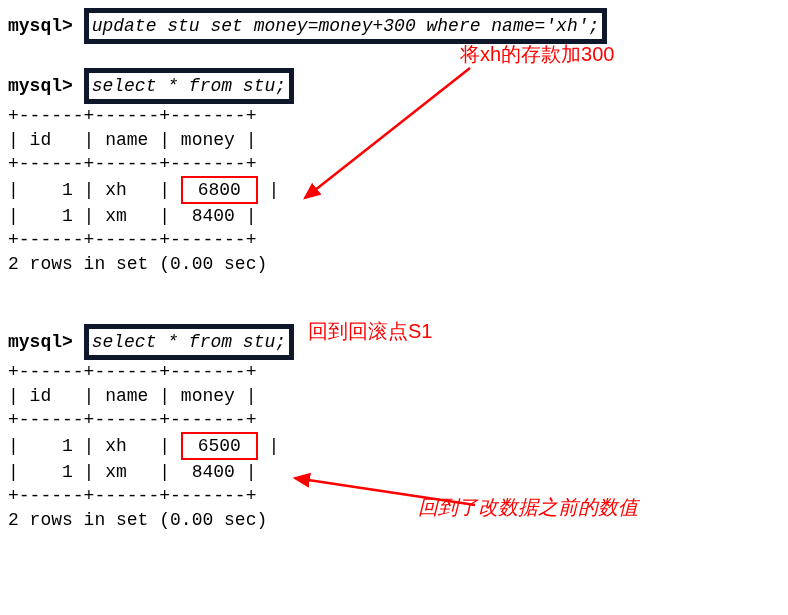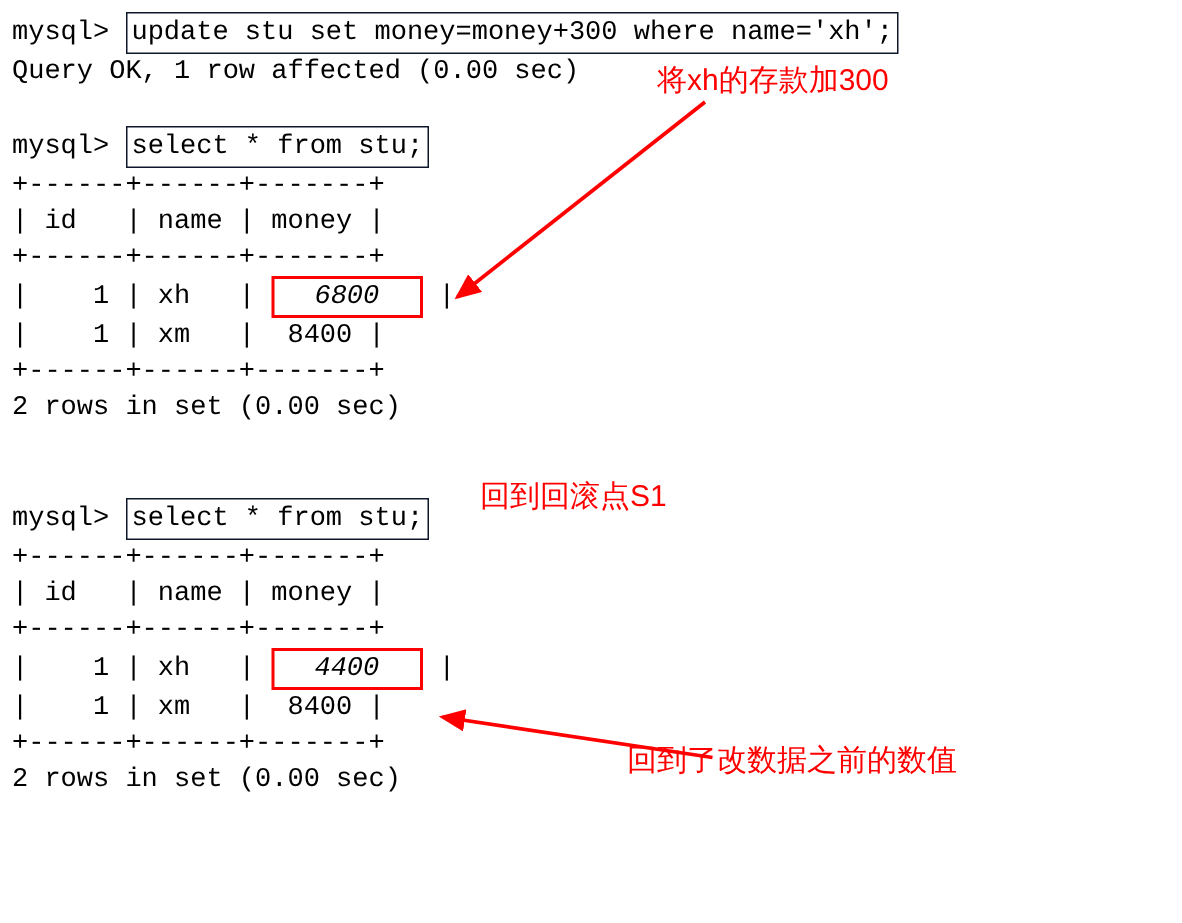--- a/index.html
+++ b/index.html
@@ -22,6 +22,7 @@
   }
   .prompt {
     display: inline;
+    font-weight: bold;
   }
   .redbox {
     border: 1px solid #0f172a;

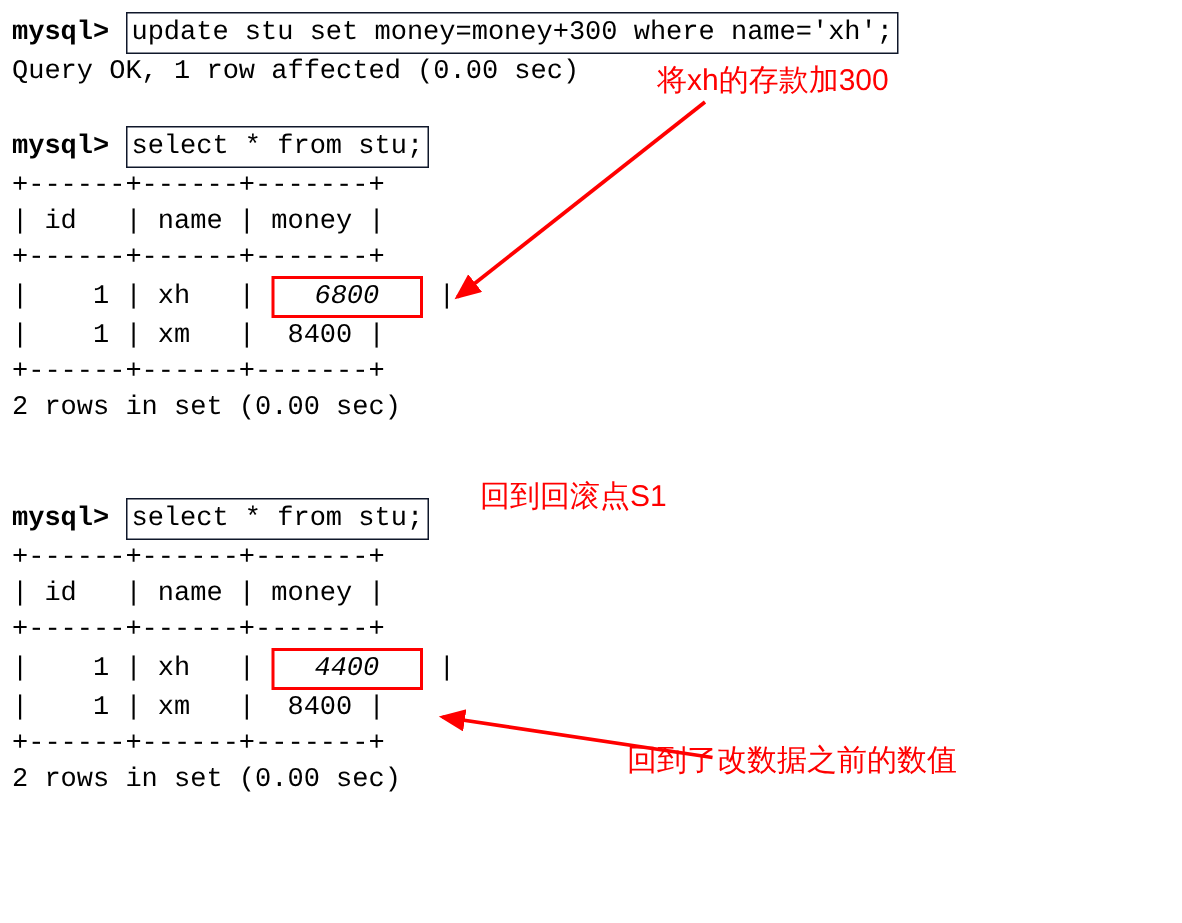--- a/index.html
+++ b/index.html
@@ -25,10 +25,11 @@
     font-weight: bold;
   }
   .redbox {
-    border: 1px solid #0f172a;
+    border: 5px solid #0f172a;
     padding: 1px 3px;
     display: inline-block;
     box-sizing: border-box;
+    font-style: italic;
   }
   .redbox-tight {
     border: 2px solid #ff0000;

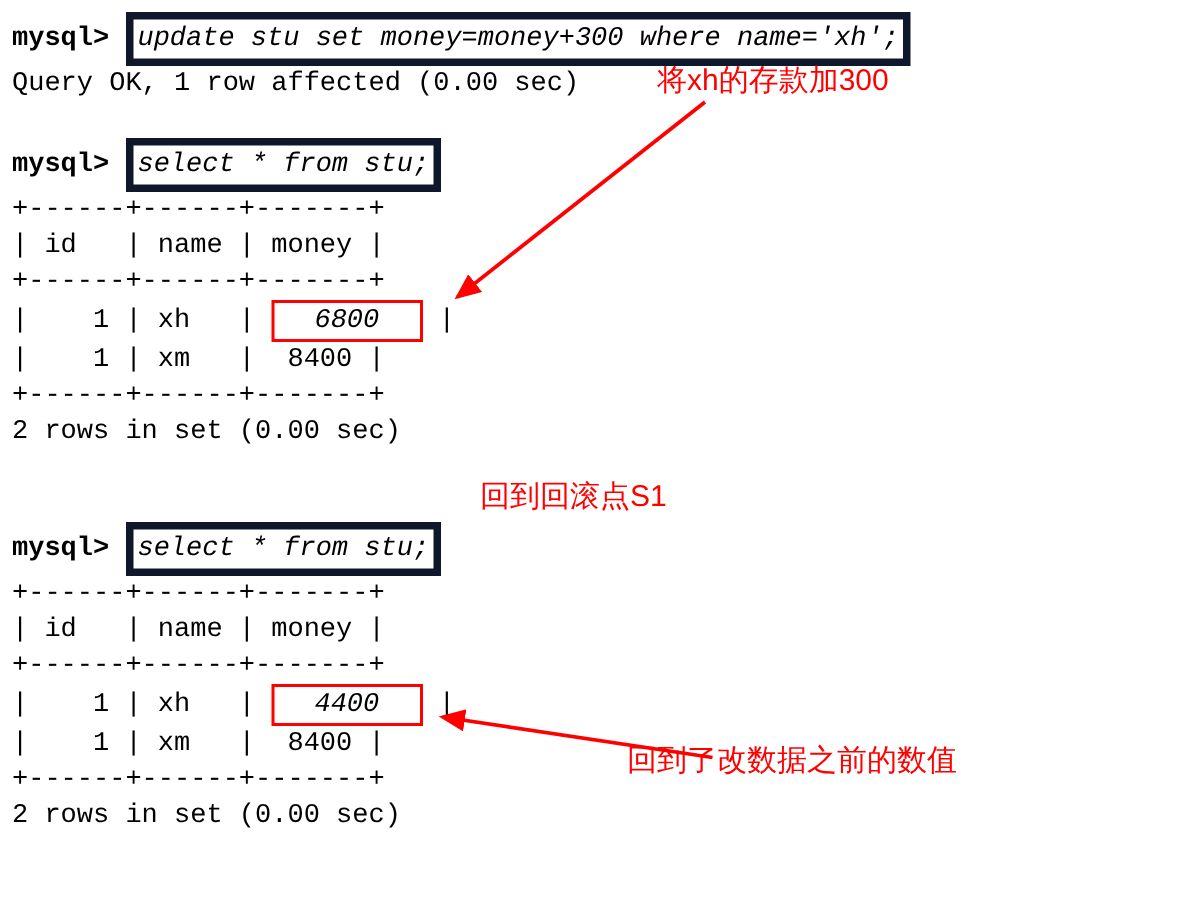--- a/index.html
+++ b/index.html
@@ -57,7 +57,6 @@
 <div>
 
 <div class="line"><span class="prompt">mysql&gt;</span> <span class="redbox">update stu set money=money+300 where name='xh';</span></div>
-<div class="line">Query OK, 1 row affected (0.00 sec)</div>
 <div class="line">&nbsp;</div>
 <div class="line"><span class="prompt">mysql&gt;</span> <span class="redbox">select * from stu;</span></div>
 <div class="line">+------+------+-------+</div>

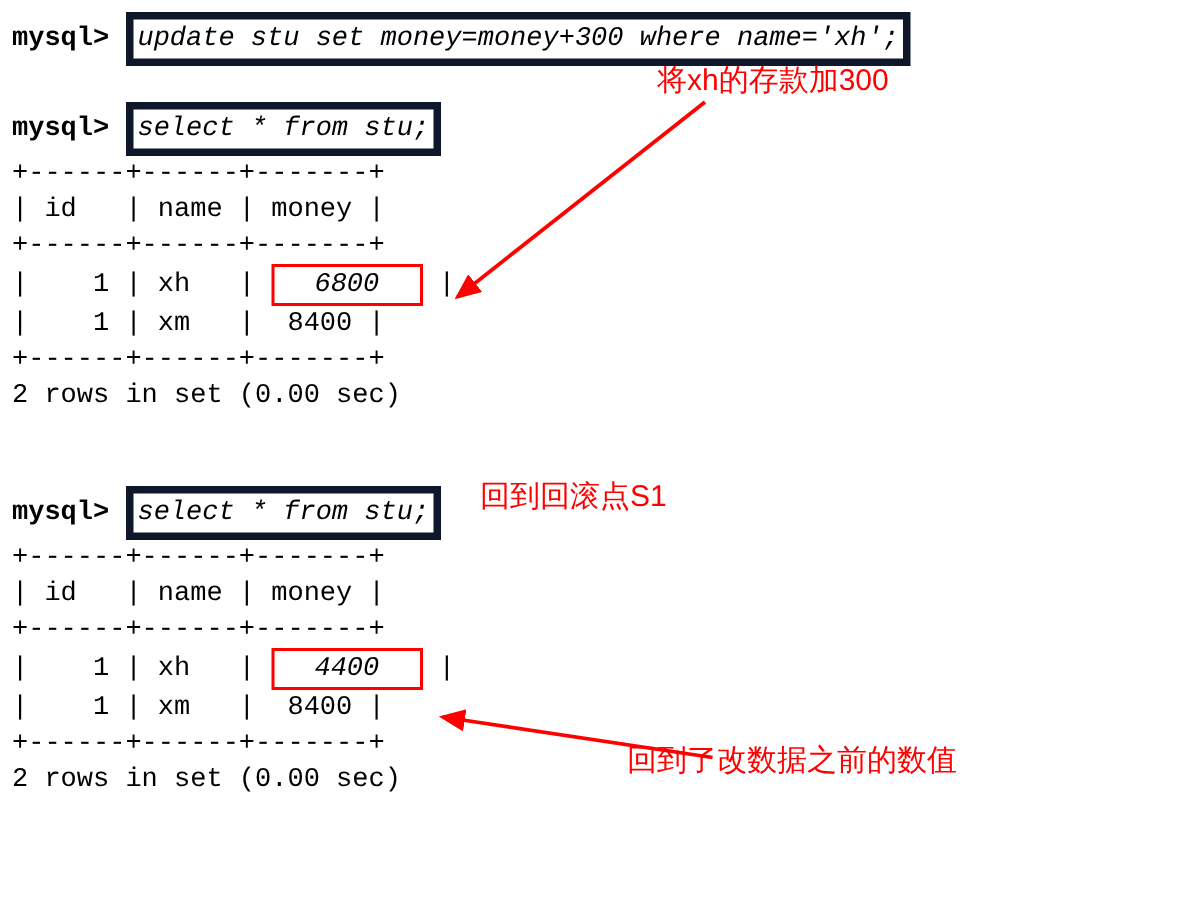--- a/index.html
+++ b/index.html
@@ -79,7 +79,7 @@
 
 </div>
 
-<div class="annotation" style="left:438px; top:42px;">将xh的存款加300</div>
+<div class="annotation" style="left:460px; top:42px;">将xh的存款加300</div>
 <div class="annotation" style="left:320px; top:319px;">回到回滚点S1</div>
 <div class="annotation" style="left:418px; top:495px;">回到了改数据之前的数值</div>
 

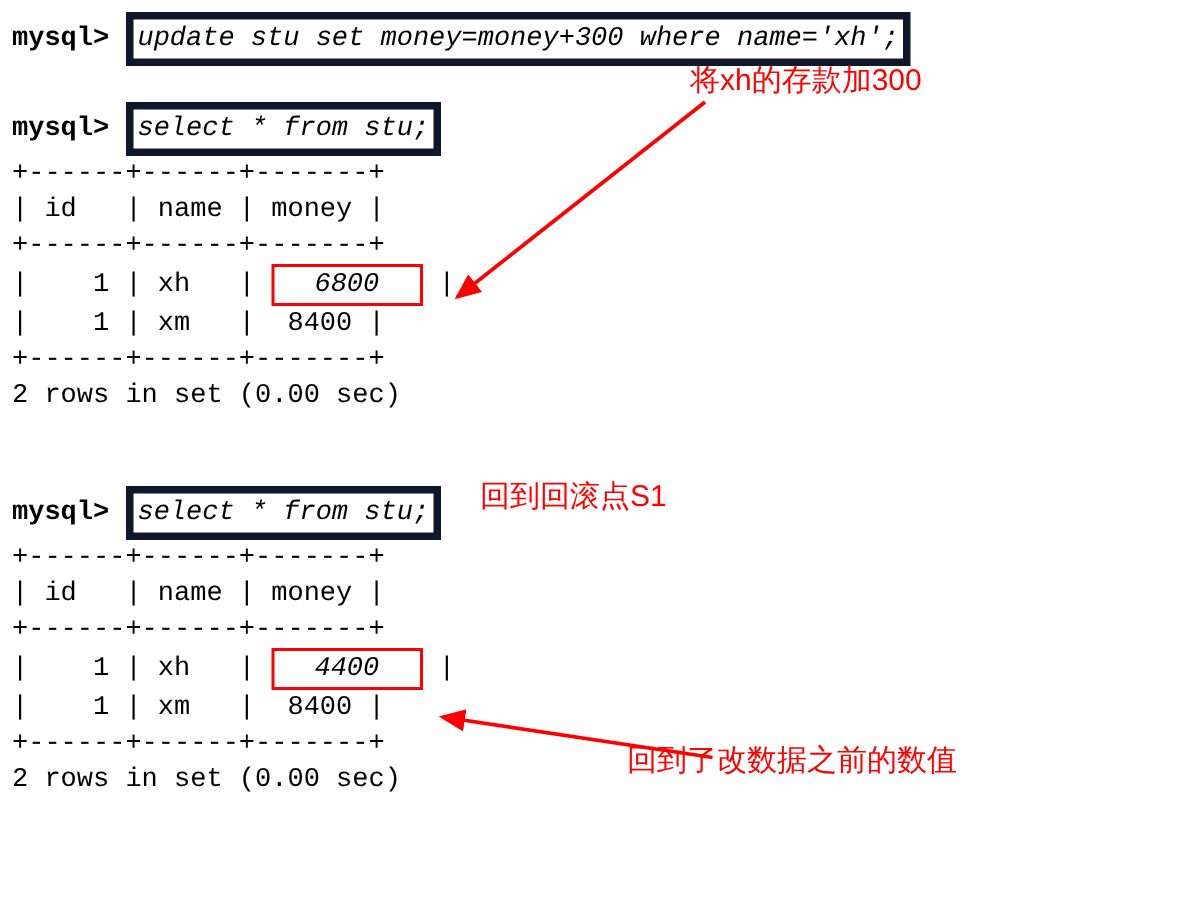--- a/index.html
+++ b/index.html
@@ -33,10 +33,9 @@
   }
   .redbox-tight {
     border: 2px solid #ff0000;
-    padding: 0px 16px;
+    padding: 0px 4px;
     display: inline-block;
     box-sizing: border-box;
-    font-style: italic;
   }
   .annotation {
     position: absolute;

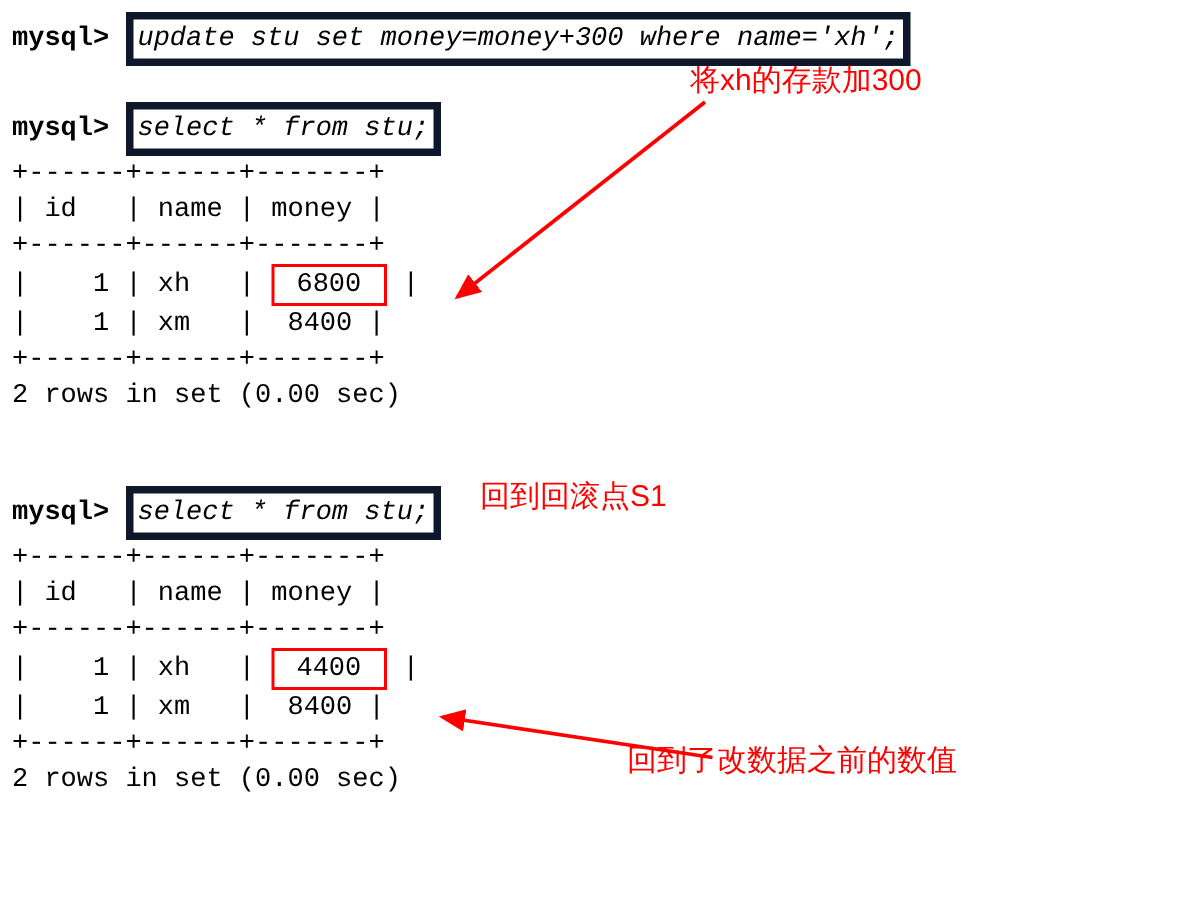--- a/index.html
+++ b/index.html
@@ -79,7 +79,7 @@
 </div>
 
 <div class="annotation" style="left:460px; top:42px;">将xh的存款加300</div>
-<div class="annotation" style="left:320px; top:319px;">回到回滚点S1</div>
+<div class="annotation" style="left:308px; top:319px;">回到回滚点S1</div>
 <div class="annotation" style="left:418px; top:495px;">回到了改数据之前的数值</div>
 
 <svg class="arrow" style="left:290px; top:60px;" width="200" height="150">

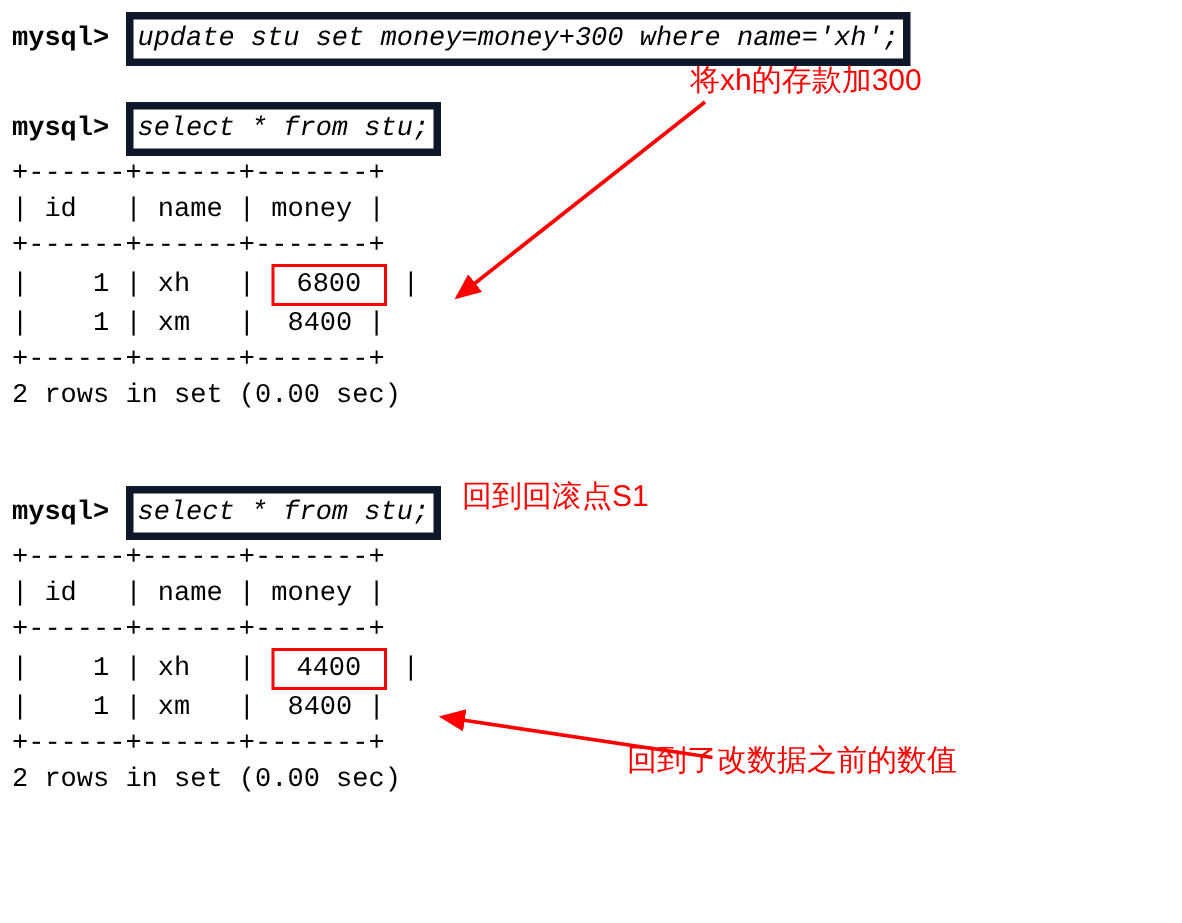--- a/index.html
+++ b/index.html
@@ -71,7 +71,7 @@
 <div class="line">+------+------+-------+</div>
 <div class="line">| id   | name | money |</div>
 <div class="line">+------+------+-------+</div>
-<div class="line"><span>|    1 | xh   | </span><span class="redbox-tight"> 4400 </span> <span>|</span></div>
+<div class="line"><span>|    1 | xh   | </span><span class="redbox-tight"> 6500 </span> <span>|</span></div>
 <div class="line">|    1 | xm   |  8400 |</div>
 <div class="line">+------+------+-------+</div>
 <div class="line">2 rows in set (0.00 sec)</div>

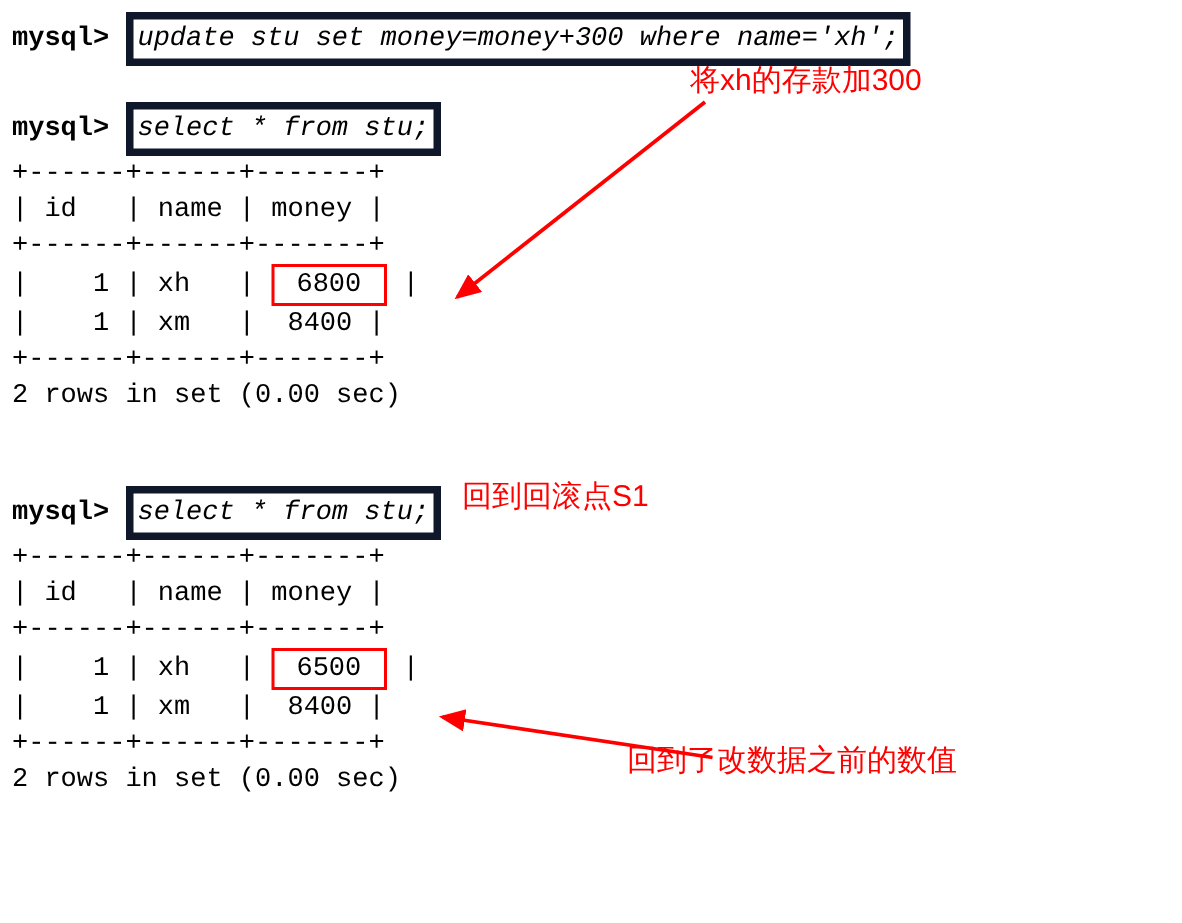--- a/index.html
+++ b/index.html
@@ -80,7 +80,7 @@
 
 <div class="annotation" style="left:460px; top:42px;">将xh的存款加300</div>
 <div class="annotation" style="left:308px; top:319px;">回到回滚点S1</div>
-<div class="annotation" style="left:418px; top:495px;">回到了改数据之前的数值</div>
+<div class="annotation" style="left:418px; top:495px;font-style:italic;">回到了改数据之前的数值</div>
 
 <svg class="arrow" style="left:290px; top:60px;" width="200" height="150">
   <defs>

